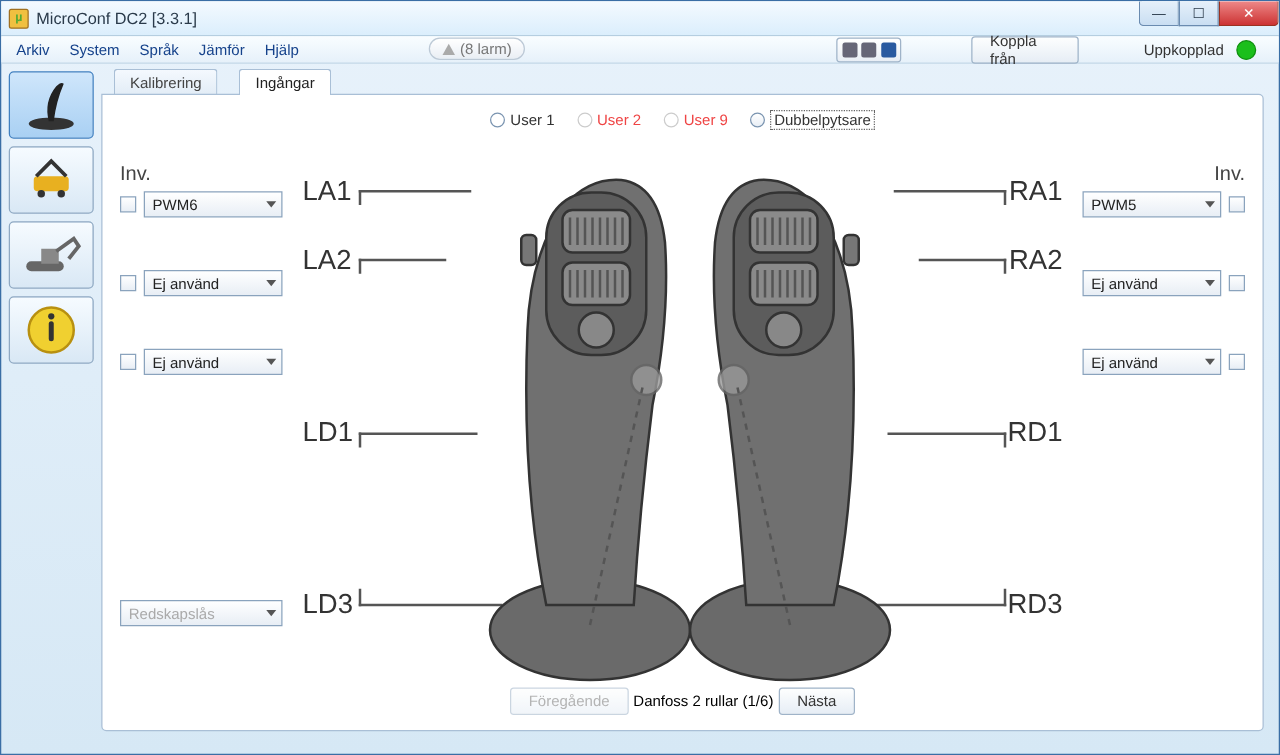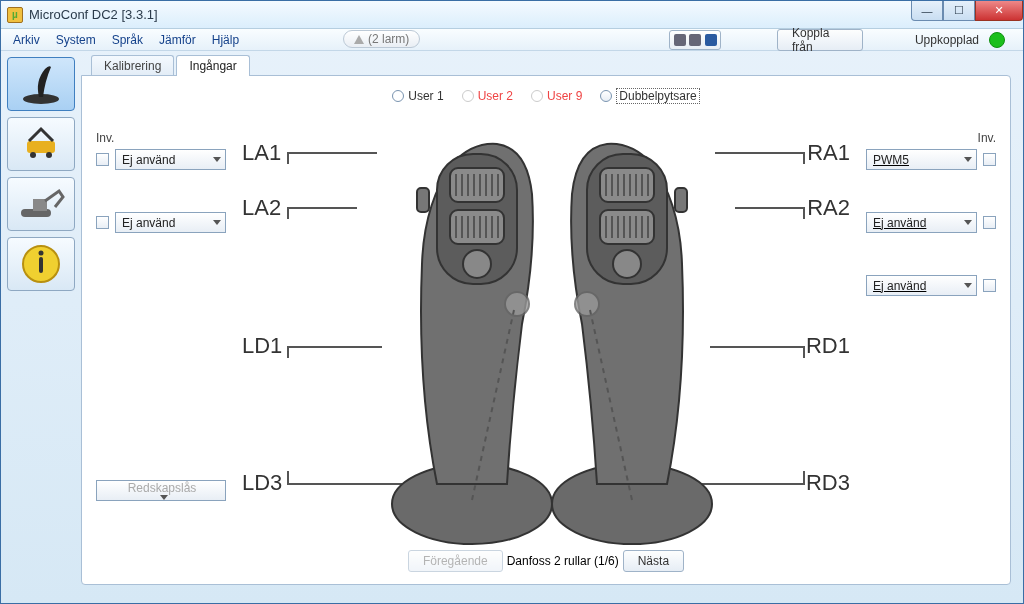--- a/index.html
+++ b/index.html
@@ -102,7 +102,7 @@
     <div style="position:absolute;left:342px;top:1px;">
       <div class="alarm-btn">
         <span class="tri"></span>
-        <span>(2 larm)</span>
+        <span>(8 larm)</span>
       </div>
     </div>
     <div class="icon-cluster" style="position:absolute;right:302px;">

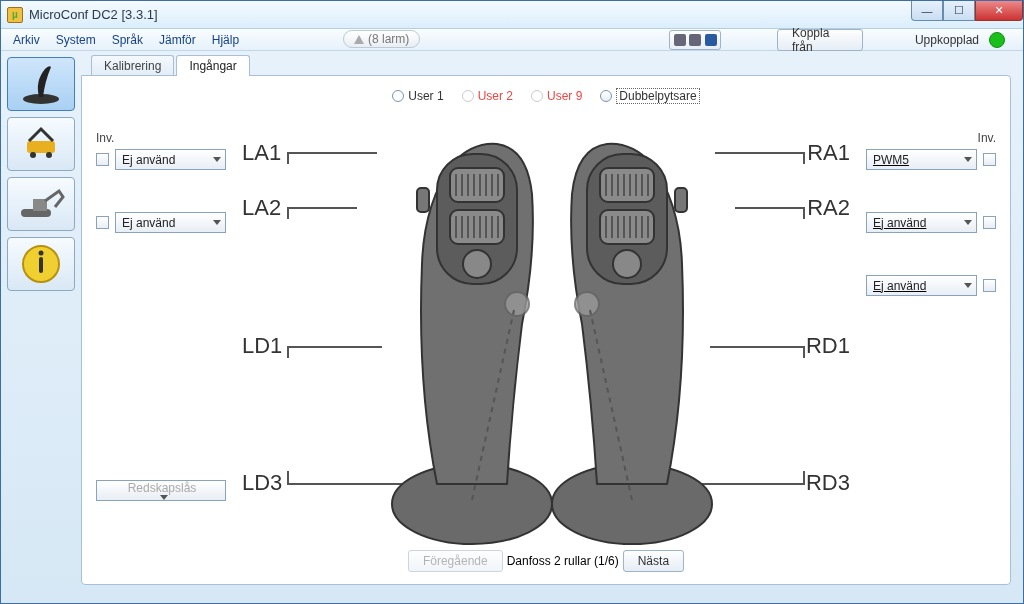--- a/index.html
+++ b/index.html
@@ -35,7 +35,7 @@
 .side-btn svg{width:52px;height:42px;}
 
 .content { flex:1; padding:4px 12px 8px 0; position:relative;}
-.tabs { display:flex; gap:0; margin-left:10px;}
+.tabs { display:flex; gap:15px; margin-left:10px;}
 .tab { padding:3px 12px; border:1px solid #a9bfd6; border-bottom:none; background:linear-gradient(#f4f9fe,#e2ecf6); border-radius:3px 3px 0 0; color:#444; margin-right:2px;}
 .tab.active{background:#fff;color:#222; position:relative; z-index:2;}
 .panel { background:#fff; border:1px solid #a9bfd6; border-radius:0 4px 4px 4px; height:510px; position:relative; margin-top:-1px;}

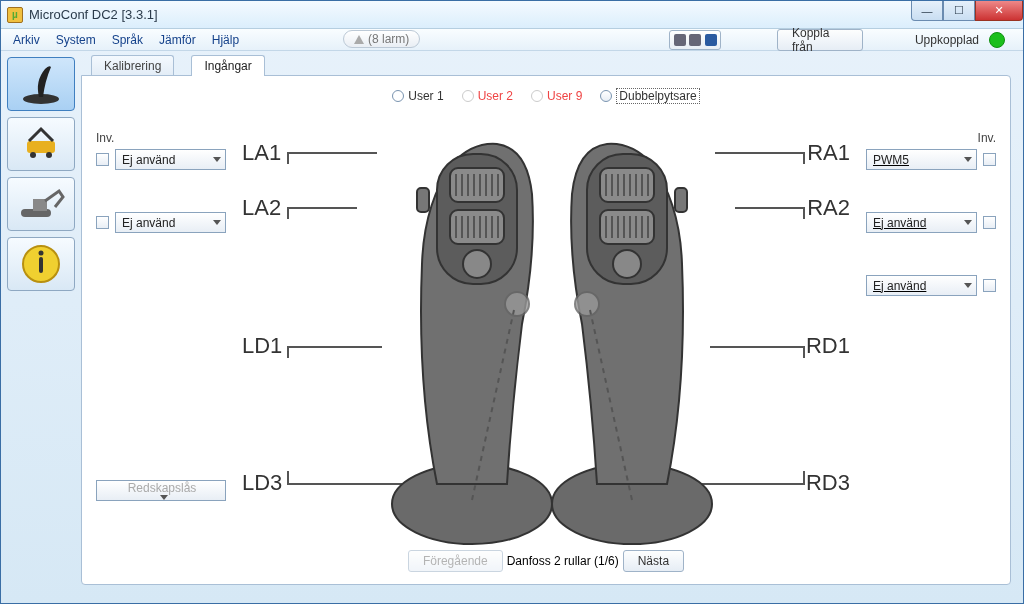--- a/index.html
+++ b/index.html
@@ -52,7 +52,7 @@
 
 .col-left{position:absolute;left:14px;top:55px;width:130px;}
 .col-right{position:absolute;right:14px;top:55px;width:130px;}
-.inv-label{font-size:12px;color:#444;margin-bottom:4px;display:block;}
+.inv-label{font-size:16px;color:#444;margin-bottom:4px;display:block;}
 .inv-label.right{text-align:right;}
 .cb{width:13px;height:13px;border:1px solid #8aa3bd;background:linear-gradient(#fff,#e8eef5);display:inline-block;vertical-align:middle;}
 .row{display:flex;align-items:center;gap:6px;margin-bottom:42px;}

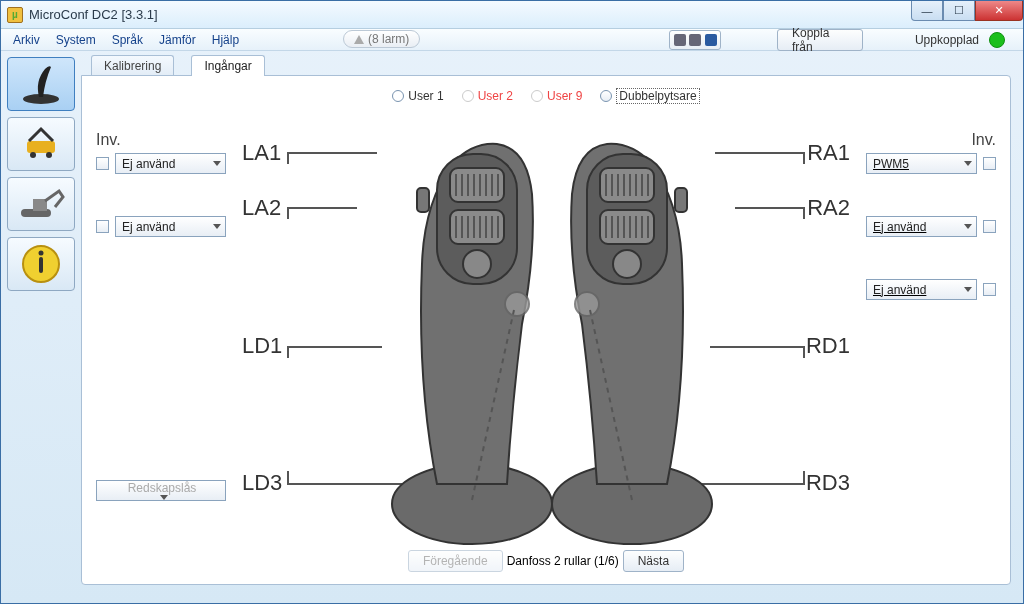--- a/index.html
+++ b/index.html
@@ -178,6 +178,13 @@
 
         <div class="col-left">
           <span class="inv-label">Inv.</span>
+          <div class="row">
+            <span class="cb"></span>
+            <div class="sel">
+                <span>PWM6</span>
+                <span class="arr"></span>
+              </div>
+          </div>
           <div class="row">
             <span class="cb"></span>
             <div class="sel">

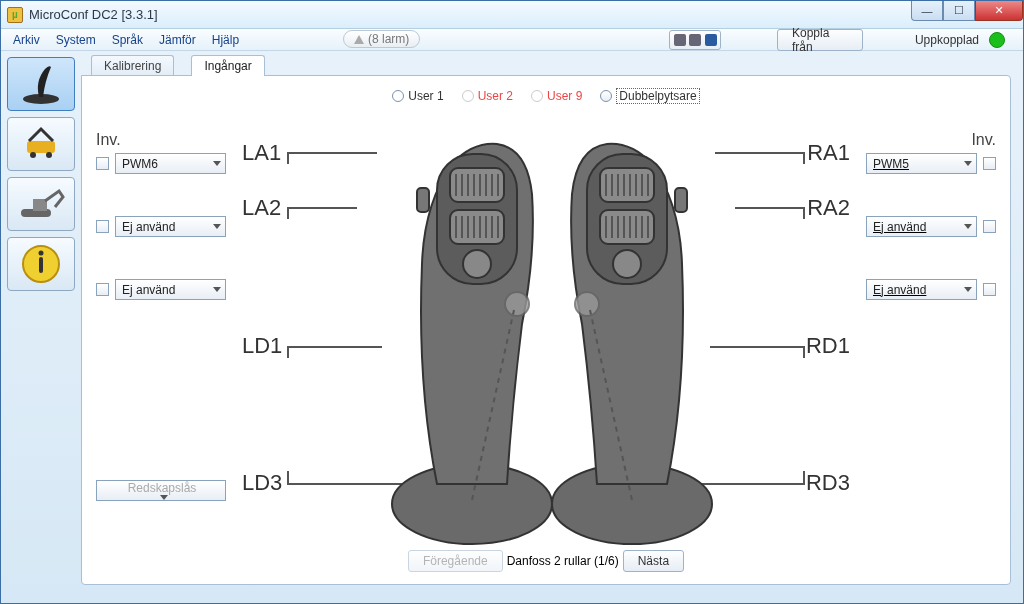--- a/index.html
+++ b/index.html
@@ -56,7 +56,7 @@
 .inv-label.right{text-align:right;}
 .cb{width:13px;height:13px;border:1px solid #8aa3bd;background:linear-gradient(#fff,#e8eef5);display:inline-block;vertical-align:middle;}
 .row{display:flex;align-items:center;gap:6px;margin-bottom:42px;}
-.row.right{flex-direction:row-reverse;text-decoration:underline;}
+.row.right{flex-direction:row-reverse;}
 .sel{flex:1;height:21px;border:1px solid #8aa3bd;background:linear-gradient(#fff,#e8eef5);display:flex;align-items:center;justify-content:space-between;padding:0 4px 0 6px;color:#222;}
 .sel.disabled{color:#aaa;flex-direction:column;}
 .sel .arr{width:0;height:0;border-left:4px solid transparent;border-right:4px solid transparent;border-top:5px solid #555;margin-left:4px;}

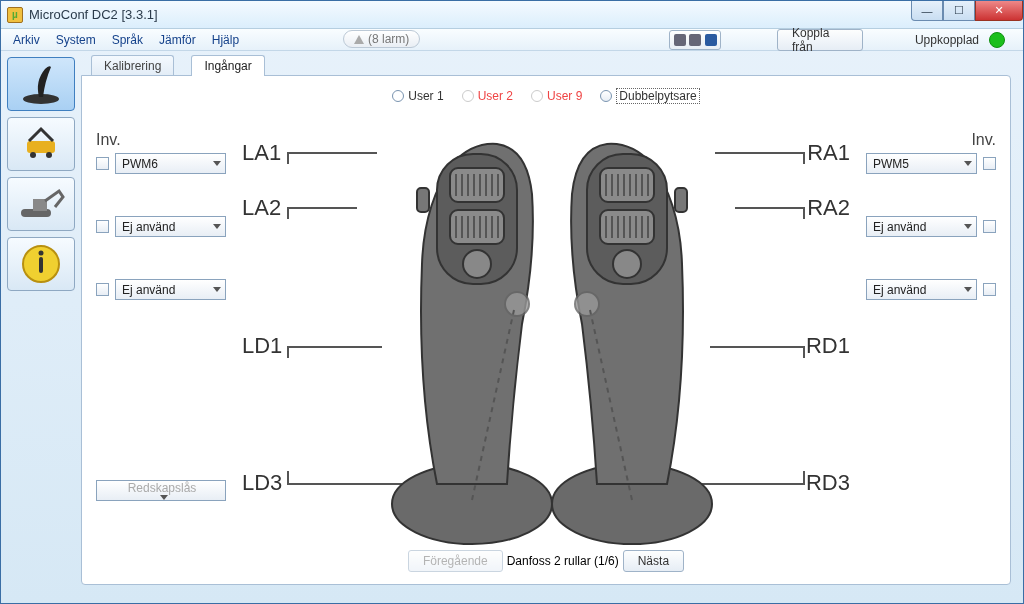--- a/index.html
+++ b/index.html
@@ -58,7 +58,7 @@
 .row{display:flex;align-items:center;gap:6px;margin-bottom:42px;}
 .row.right{flex-direction:row-reverse;}
 .sel{flex:1;height:21px;border:1px solid #8aa3bd;background:linear-gradient(#fff,#e8eef5);display:flex;align-items:center;justify-content:space-between;padding:0 4px 0 6px;color:#222;}
-.sel.disabled{color:#aaa;flex-direction:column;}
+.sel.disabled{color:#aaa;}
 .sel .arr{width:0;height:0;border-left:4px solid transparent;border-right:4px solid transparent;border-top:5px solid #555;margin-left:4px;}
 .redrow{position:absolute;left:14px;top:404px;width:130px;display:flex;align-items:center;gap:6px;}
 

